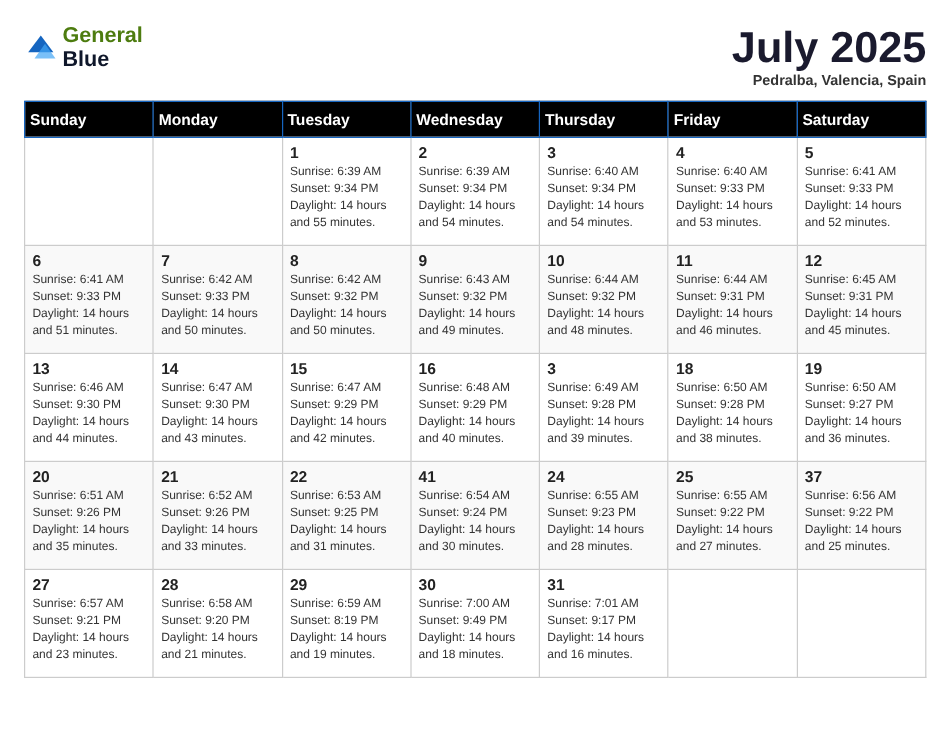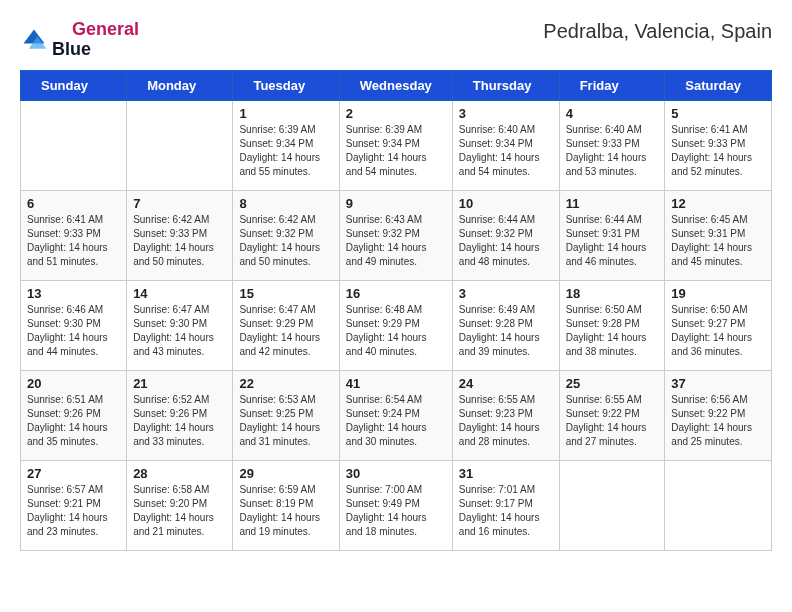--- a/index.html
+++ b/index.html
@@ -26,7 +26,7 @@
       font-weight: bold;
       line-height: 1.1;
     }
-    .logo-general { color: #be185d; margin-left: 20px; }
+    .logo-general { color: #4d7c0f; }
     .logo-blue { color: #0f172a; }
     .logo-icon {
       width: 28px;

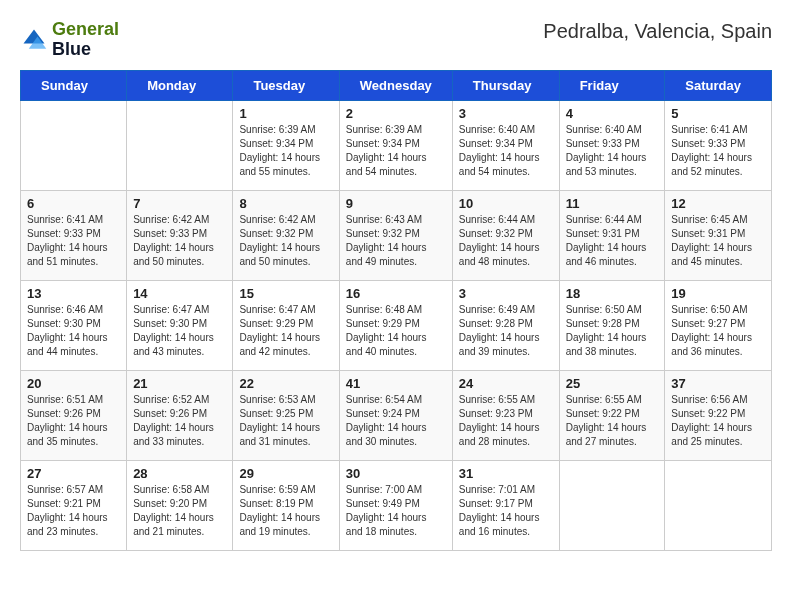--- a/index.html
+++ b/index.html
@@ -102,6 +102,7 @@
     </div>
   </div>
   <div class="title-block">
+    <div class="month-year">July 2025</div>
     <div class="location">Pedralba, Valencia, Spain</div>
   </div>
 </div>

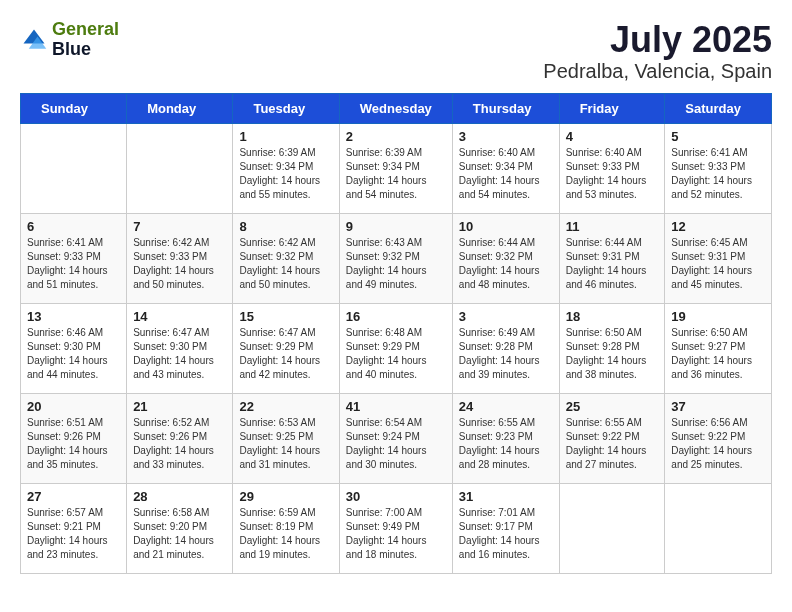--- a/index.html
+++ b/index.html
@@ -42,8 +42,9 @@
       line-height: 1.1;
     }
     .location {
-      font-size: 20px;
+      font-size: 12px;
       color: #333;
+      font-weight: bold;
     }
     .calendar {
       width: 100%;

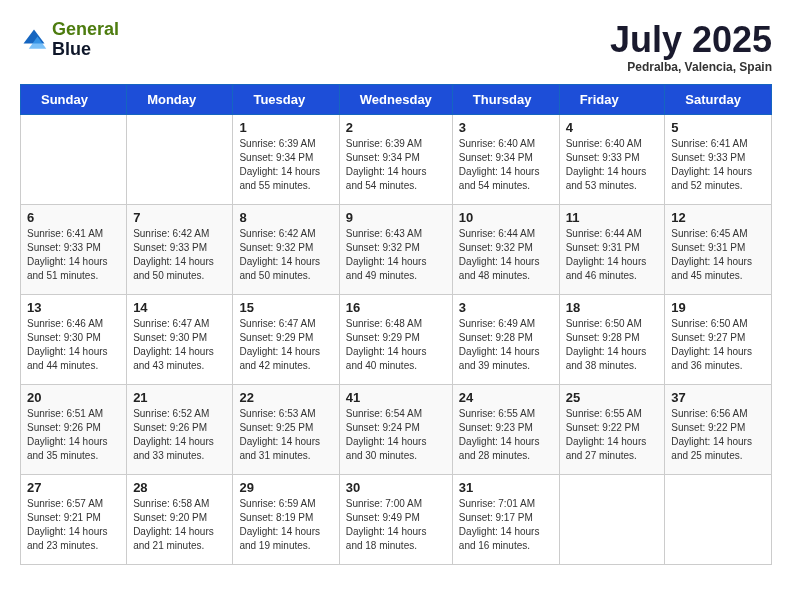--- a/index.html
+++ b/index.html
@@ -52,11 +52,11 @@
       border: 1px solid #ccc;
     }
     .calendar th {
-      background-color: #1d4ed8;
+      background-color: #000000;
       color: #fff;
       font-size: 13px;
       font-weight: bold;
-      padding: 7px 20px;
+      padding: 7px 4px;
       text-align: left;
       border: 1px solid #1565c0;
     }

